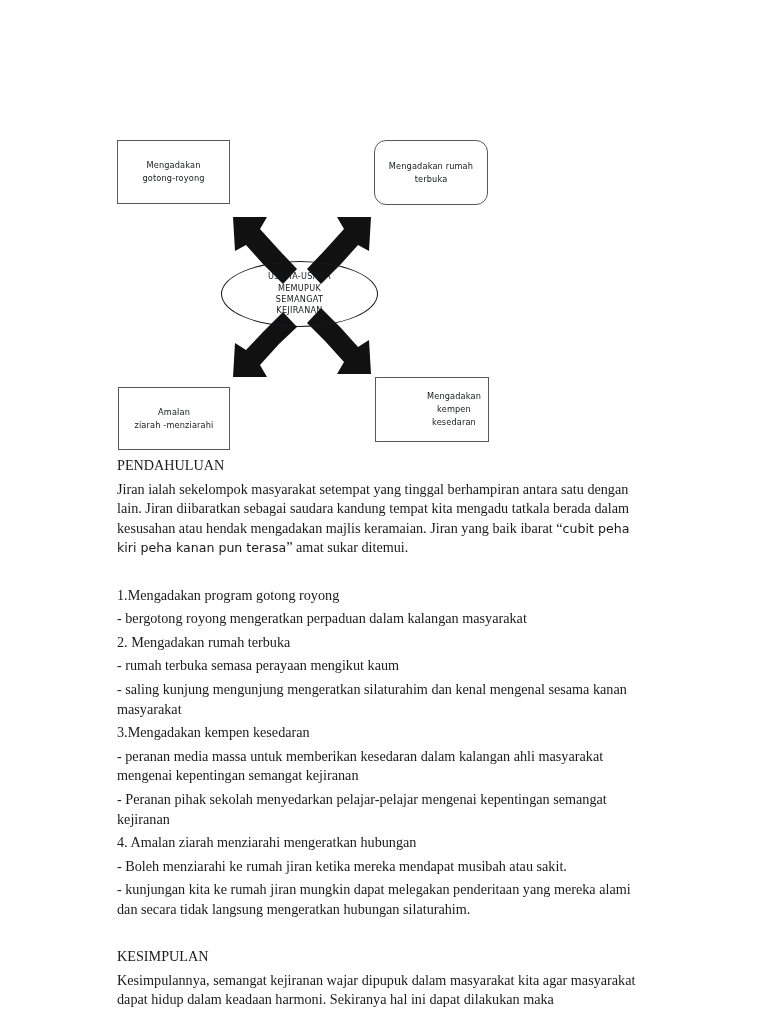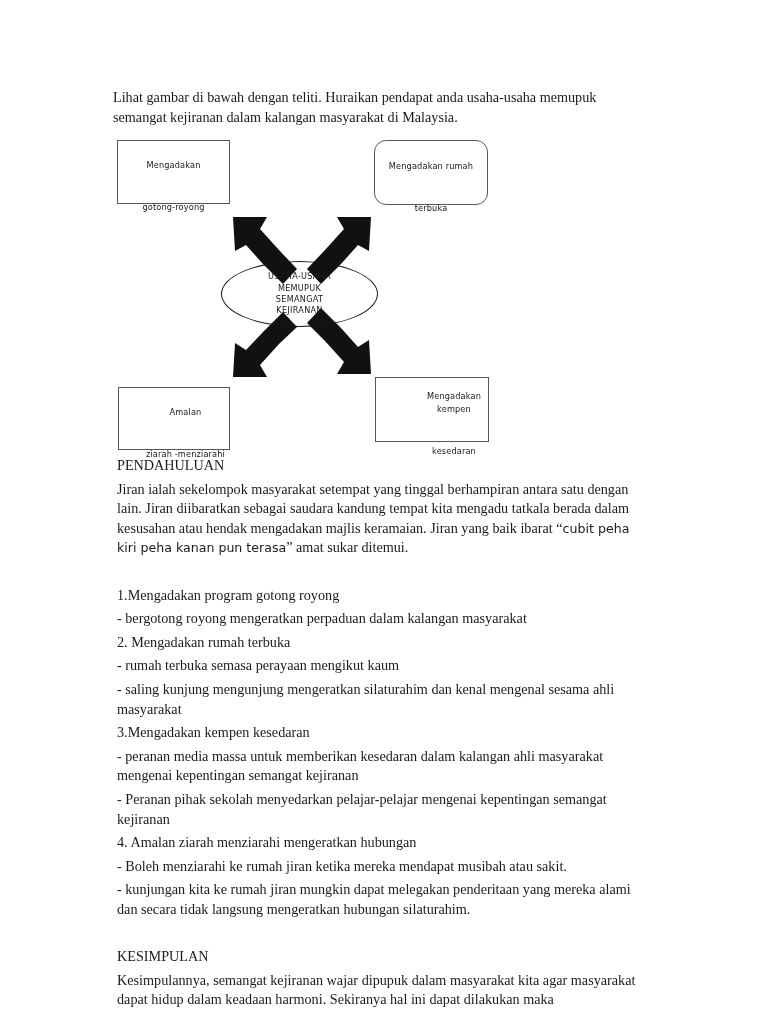--- a/index.html
+++ b/index.html
@@ -117,7 +117,6 @@
 
 <div class="page">
 
-  <div class="intro">Lihat gambar di bawah dengan teliti. Huraikan pendapat anda usaha-usaha memupuk semangat kejiranan dalam kalangan masyarakat di Malaysia.</div>
 
   <div class="diagram">
 

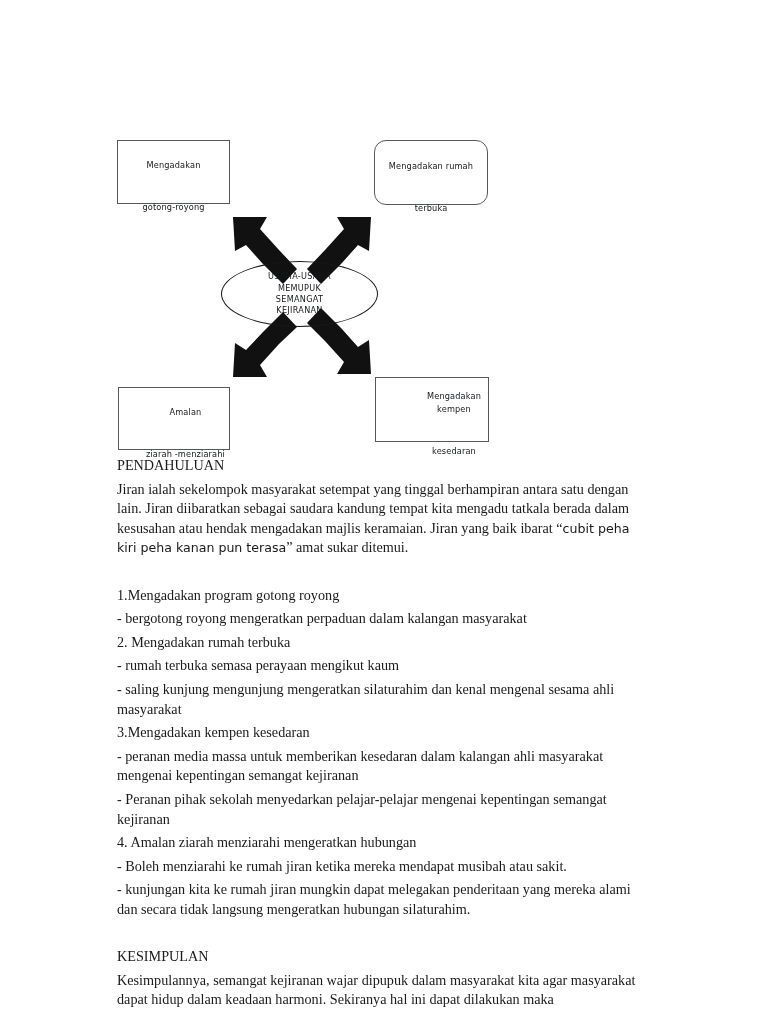--- a/index.html
+++ b/index.html
@@ -60,7 +60,7 @@
     letter-spacing: 0.15px;
     padding: 2px 4px;
   }
-  .dbox span { display: block; margin-top: 29px; }
+  .dbox span { display: block; }
 
   .box-tl { left: 4px;   top: 3px;   width: 113px; height: 64px; }
   .box-tr { left: 261px; top: 3px;   width: 114px; height: 65px; border-radius: 12px; }

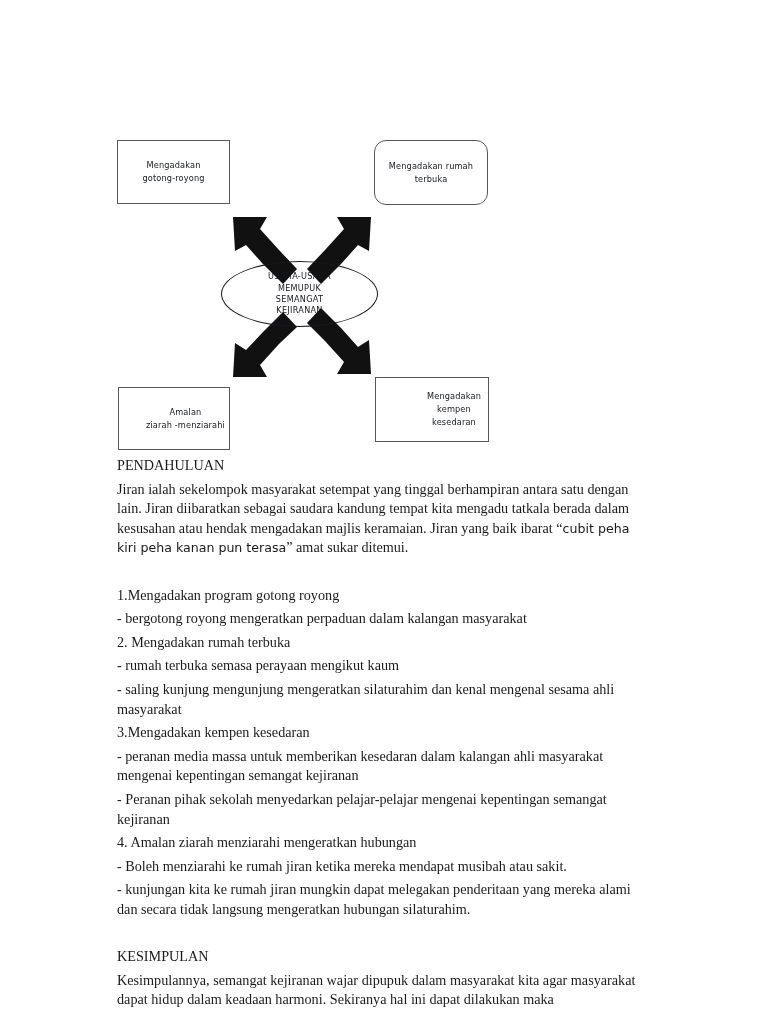--- a/index.html
+++ b/index.html
@@ -64,7 +64,7 @@
 
   .box-tl { left: 4px;   top: 3px;   width: 113px; height: 64px; }
   .box-tr { left: 261px; top: 3px;   width: 114px; height: 65px; border-radius: 12px; }
-  .box-bl { left: 5px;   top: 250px; width: 112px; height: 63px; justify-content: flex-end; }
+  .box-bl { left: 5px;   top: 250px; width: 112px; height: 63px; }
   .box-br { left: 262px; top: 240px; width: 114px; height: 65px; padding-left: 48px; }
 
   .ellipse {

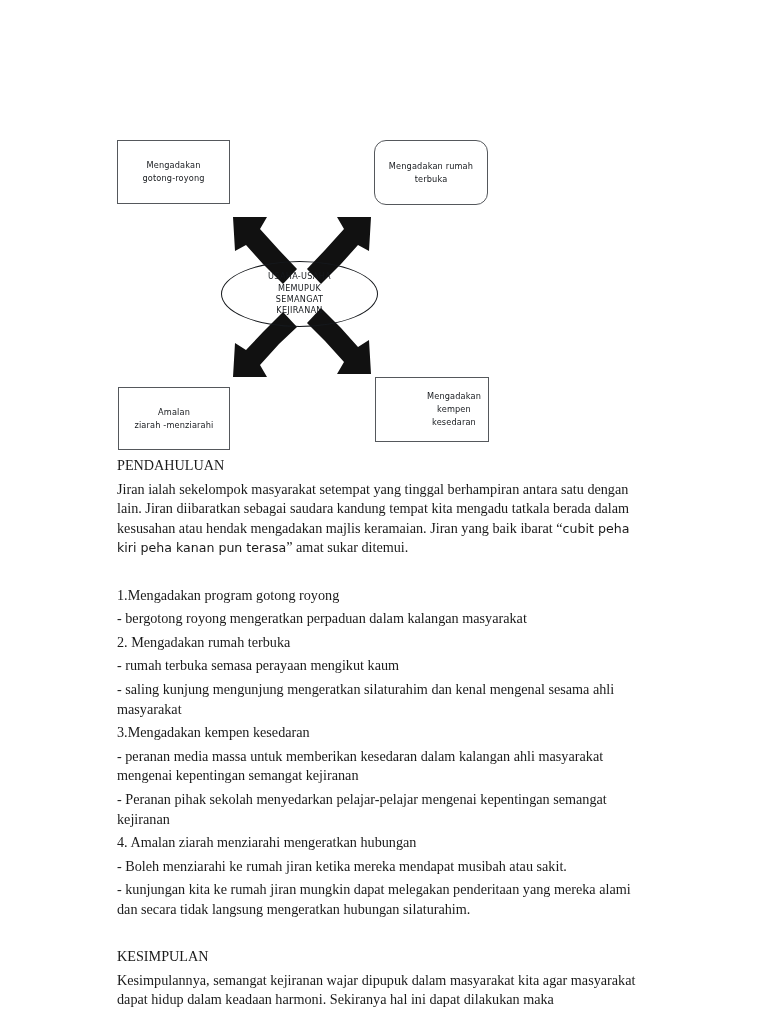--- a/index.html
+++ b/index.html
@@ -186,7 +186,7 @@
     <p>- bergotong royong mengeratkan perpaduan dalam kalangan masyarakat</p>
     <p>2. Mengadakan rumah terbuka</p>
     <p>- rumah terbuka semasa perayaan mengikut kaum</p>
-    <p>- saling kunjung mengunjung mengeratkan silaturahim dan kenal mengenal sesama ahli masyarakat</p>
+    <p>- saling kunjung mengunjung mengeratkan silaturahim dan kenal mengenal sesama kanan masyarakat</p>
     <p>3.Mengadakan kempen kesedaran</p>
     <p>- peranan media massa untuk memberikan kesedaran dalam kalangan ahli masyarakat mengenai kepentingan semangat kejiranan</p>
     <p>- Peranan pihak sekolah menyedarkan pelajar-pelajar mengenai kepentingan semangat kejiranan</p>

